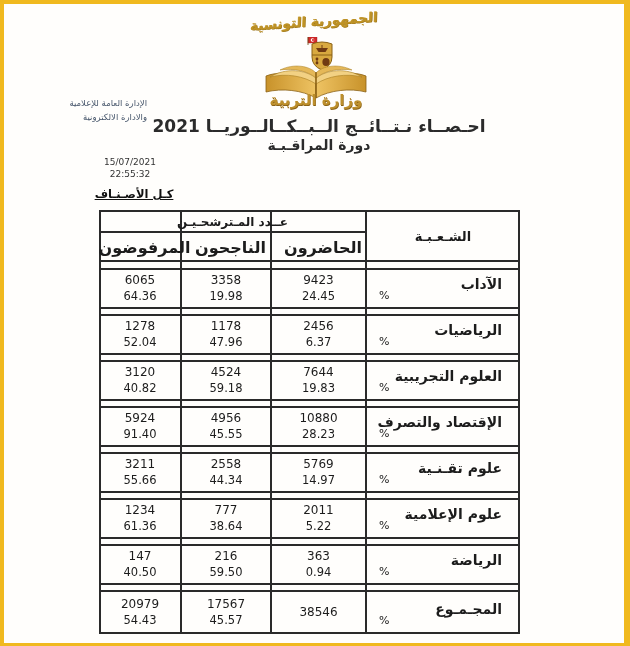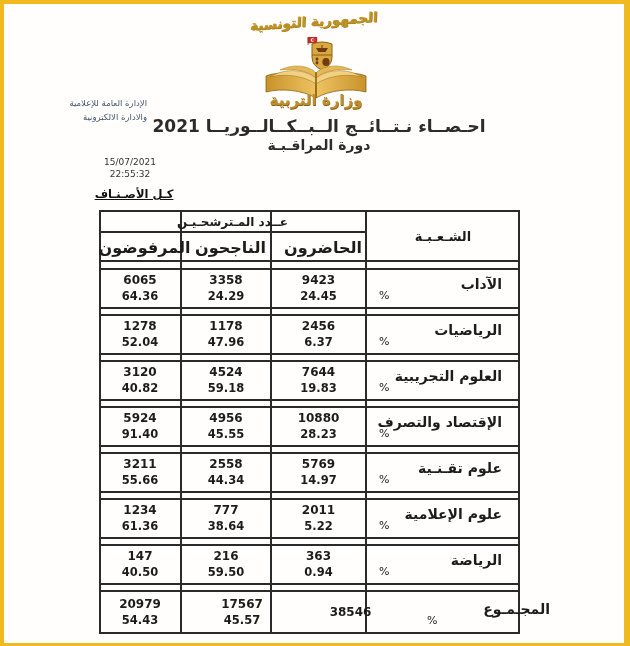--- a/index.html
+++ b/index.html
@@ -74,7 +74,7 @@
   .trow.total{ height:44px; margin-bottom:3px;gap:16px; }
   .num-cell{
     display:flex; flex-direction:column; align-items:center; justify-content:center;
-    gap:3px; font-weight:bold; font-size:12px; line-height:13px;
+    gap:3px; font-weight:normal; font-size:12px; line-height:13px;
   }
   .num-cell .pct{ font-size:11.5px; }
   .num-cell.single{ gap:0; }

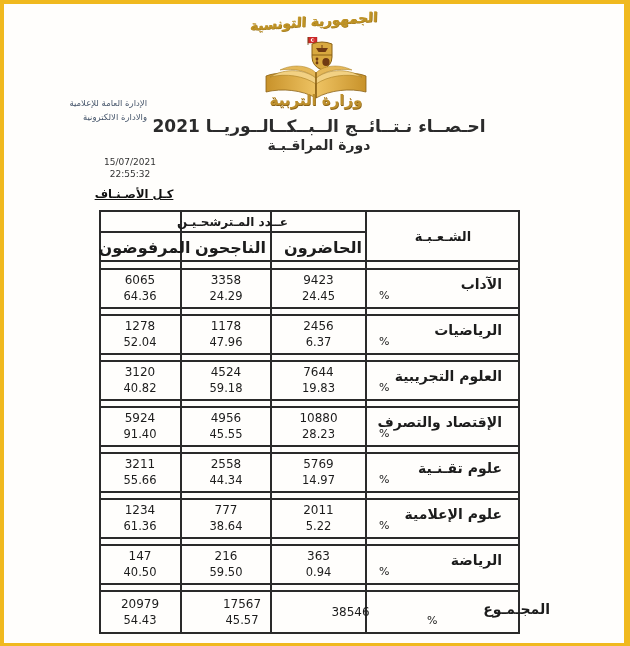--- a/index.html
+++ b/index.html
@@ -169,7 +169,7 @@
       </div>
       <div class="num-cell">
         <span>3358</span>
-        <span class="pct">24.29</span>
+        <span class="pct">19.98</span>
       </div>
       <div class="num-cell">
         <span>9423</span>

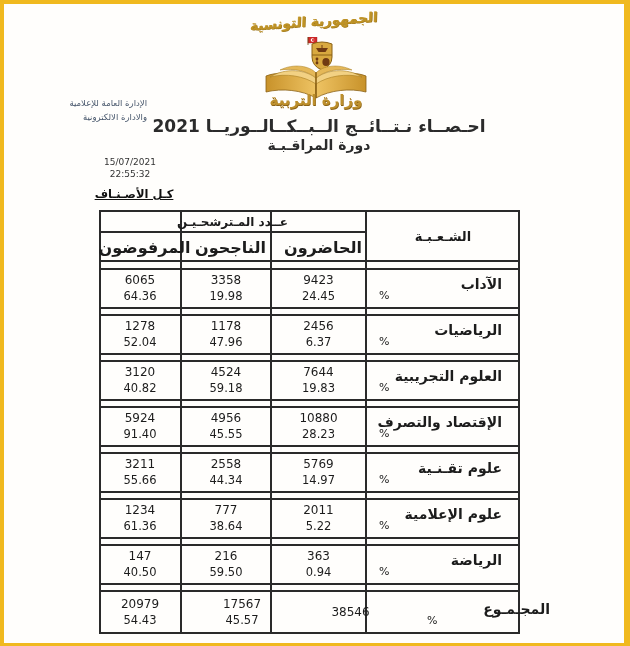--- a/index.html
+++ b/index.html
@@ -71,7 +71,7 @@
     font-weight:bold; font-size:13px; direction:rtl; letter-spacing:0.5px;
   }
   .trow{ height:41px; }
-  .trow.total{ height:44px; margin-bottom:3px;gap:16px; }
+  .trow.total{ height:44px; margin-bottom:3px; }
   .num-cell{
     display:flex; flex-direction:column; align-items:center; justify-content:center;
     gap:3px; font-weight:normal; font-size:12px; line-height:13px;

